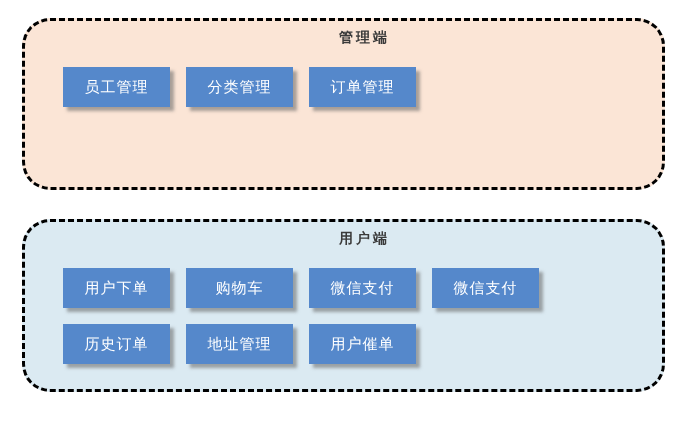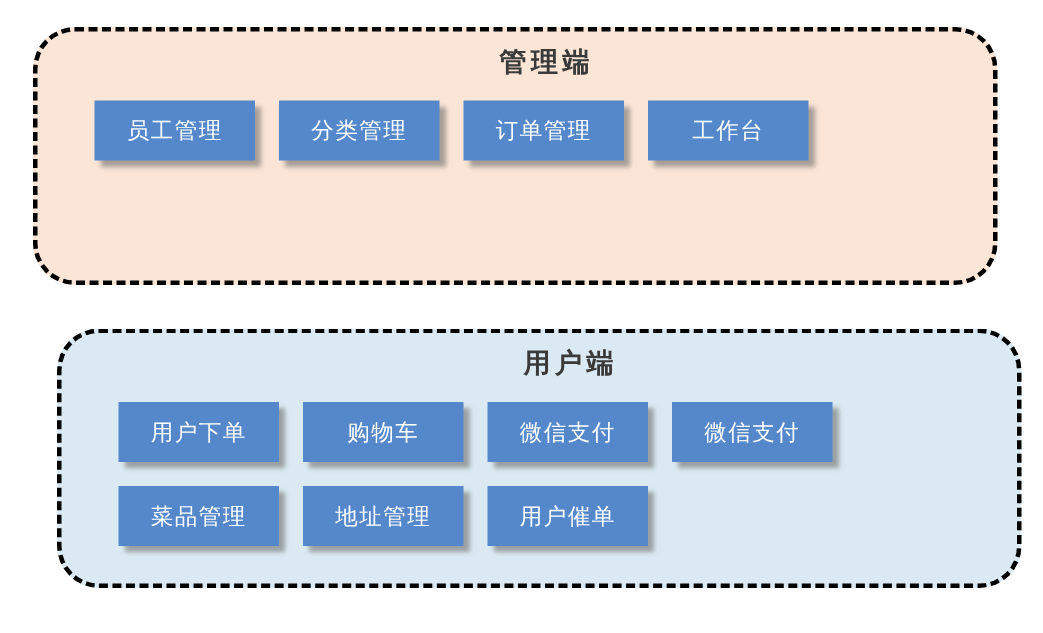--- a/index.html
+++ b/index.html
@@ -41,7 +41,7 @@
     left: 0;
     width: 100%;
     text-align: center;
-    font-size: 18px;
+    font-size: 14px;
     font-weight: bold;
     color: #3A3A3A;
     letter-spacing: 3px;

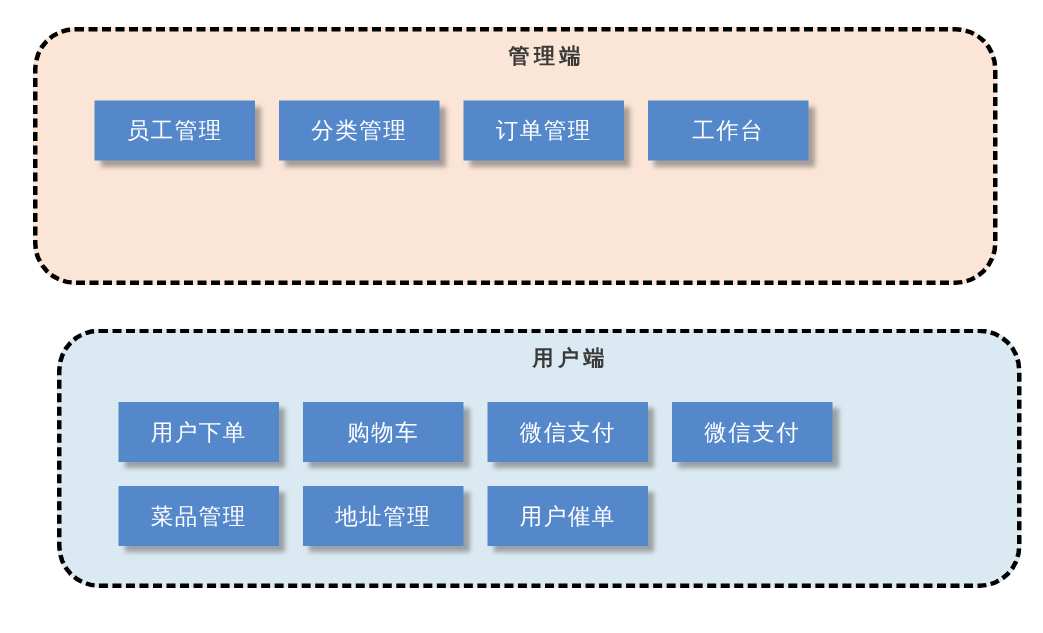--- a/index.html
+++ b/index.html
@@ -81,7 +81,6 @@
       <div class="diagram-btn">员工管理</div>
       <div class="diagram-btn">分类管理</div>
       <div class="diagram-btn">订单管理</div>
-      <div class="diagram-btn">工作台</div>
     </div>
   </div>
 

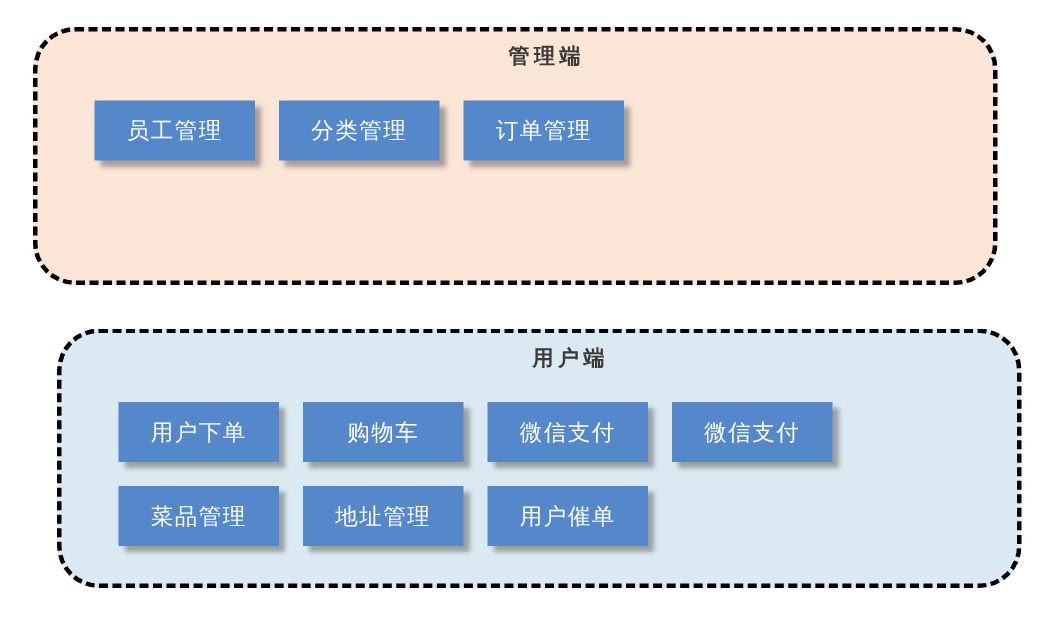--- a/index.html
+++ b/index.html
@@ -33,7 +33,6 @@
     top: 219px;
     height: 173px;
     background: #DBEAF2;
-    margin-left: 16px;
   }
   .panel-title {
     position: absolute;

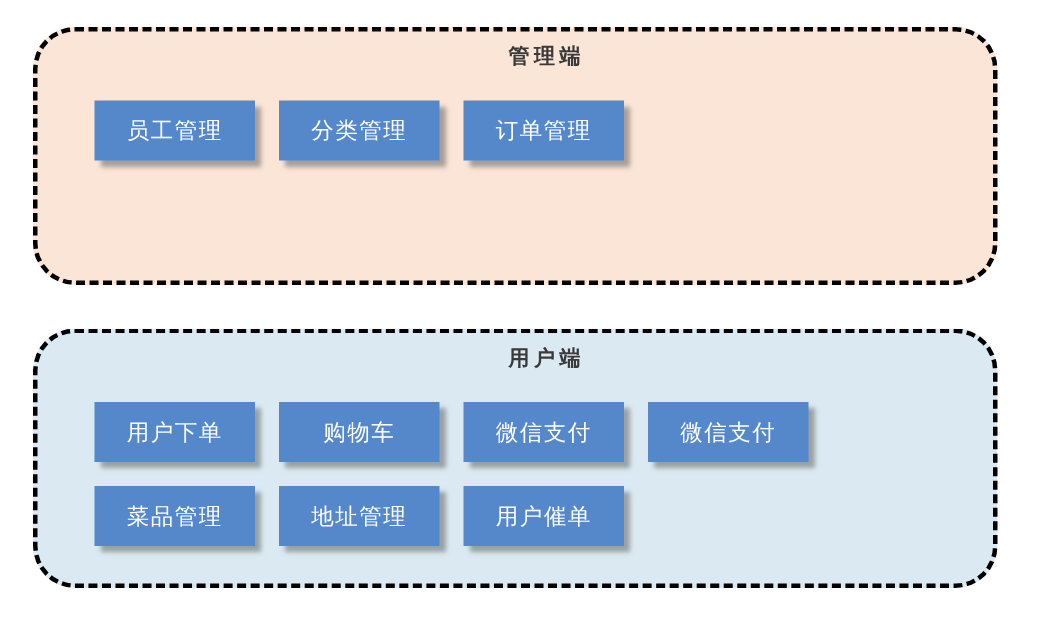--- a/index.html
+++ b/index.html
@@ -90,7 +90,7 @@
       <div class="diagram-btn">购物车</div>
       <div class="diagram-btn">微信支付</div>
       <div class="diagram-btn">微信支付</div>
-      <div class="diagram-btn">菜品管理</div>
+      <div class="diagram-btn">历史订单</div>
       <div class="diagram-btn">地址管理</div>
       <div class="diagram-btn">用户催单</div>
     </div>

